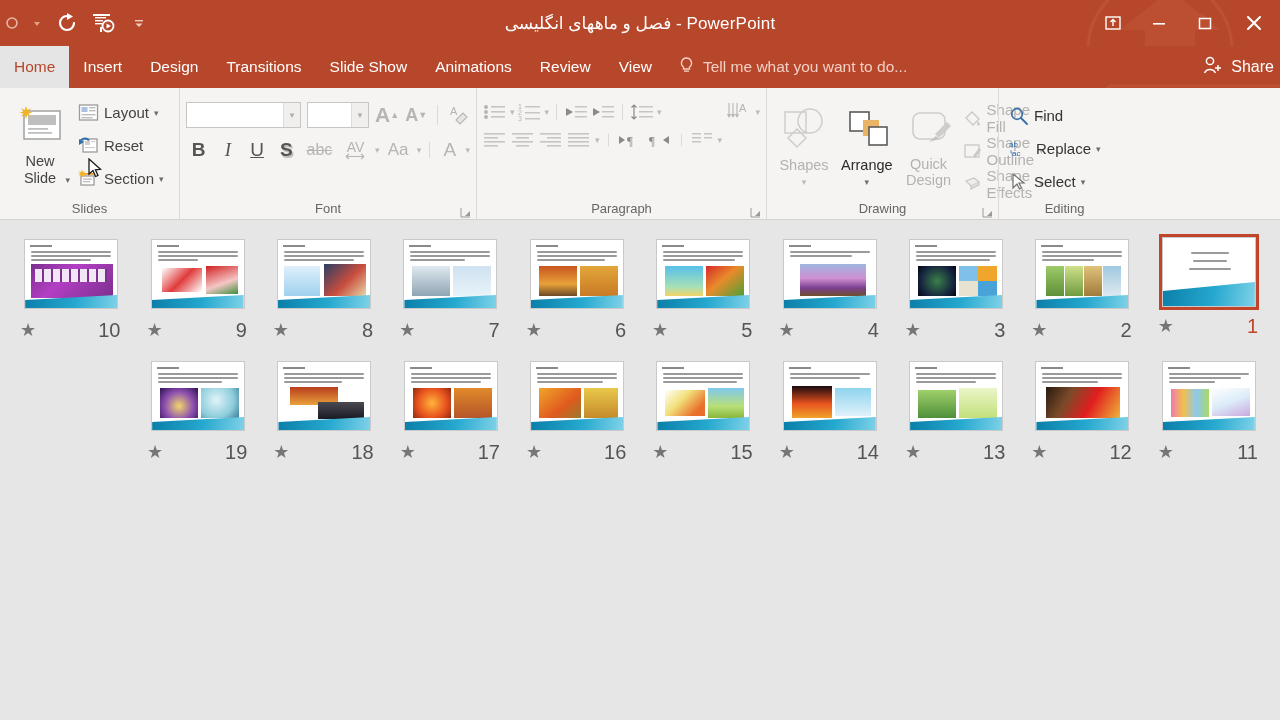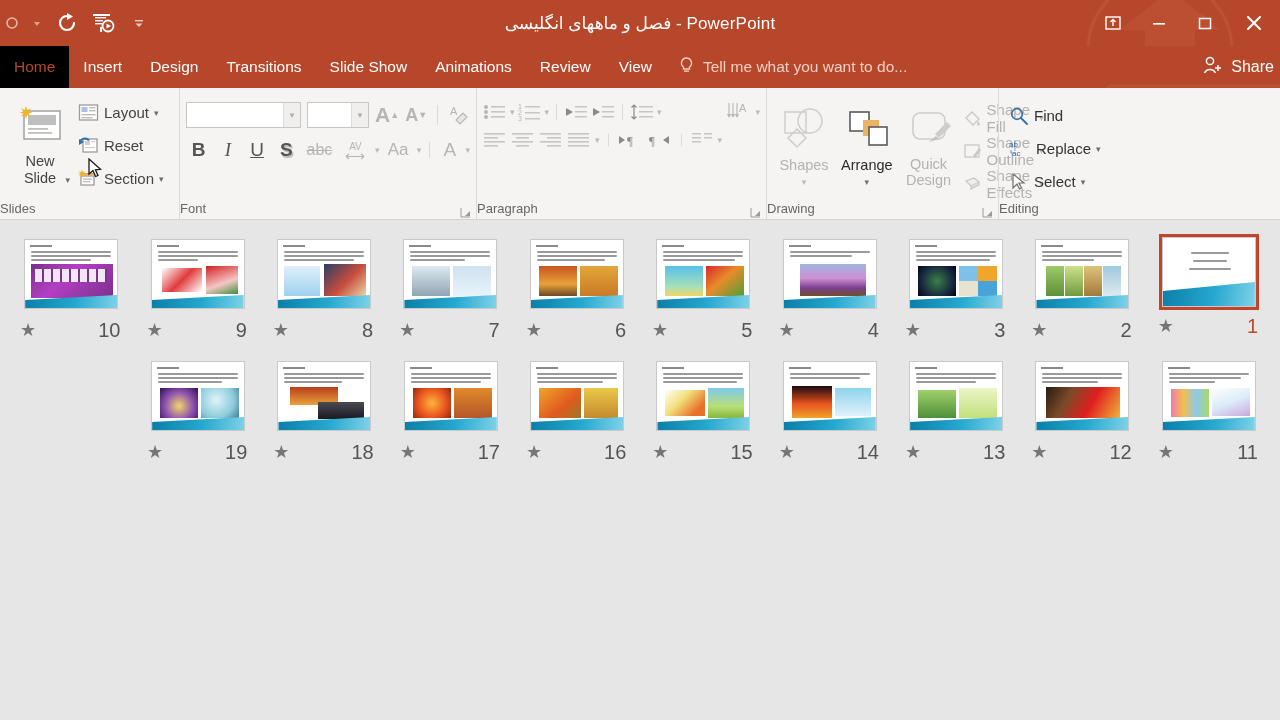--- a/index.html
+++ b/index.html
@@ -65,7 +65,7 @@
     color: #fff; font-size: 15.5px; z-index: 2;
   }
   .tab.active {
-    background: #000000; color: #b7472a;
+    background: #e5e5e5; color: #b7472a;
   }
   .tellme {
     display: flex; align-items: center; gap: 8px;

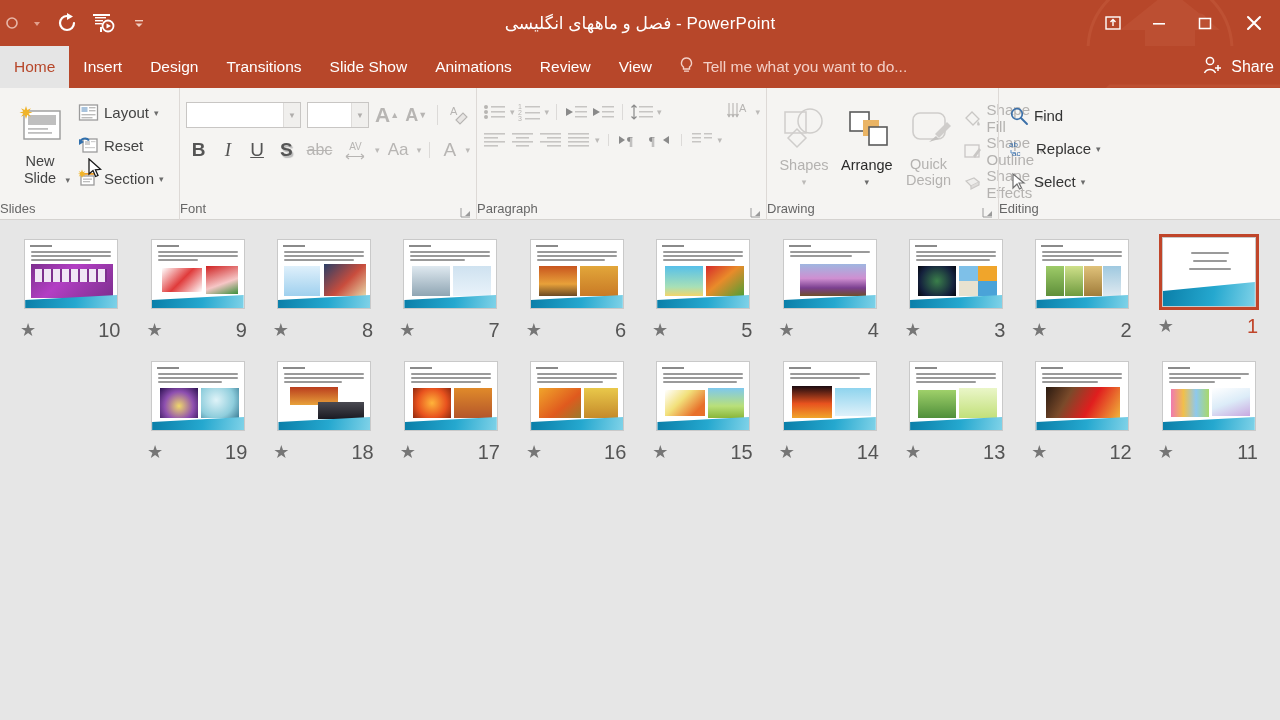--- a/index.html
+++ b/index.html
@@ -395,7 +395,7 @@
         <span class="icn dark" style="font-size:19px;width:26px;text-shadow:1.5px 1.5px 1px #bbb;font-weight:bold">S</span>
         <span class="icn" style="font-size:16px;width:34px;text-decoration:line-through">abc</span>
         <span class="icn" style="width:32px;flex-direction:column">
-          <span style="font-size:10px;line-height:12px">AV</span>
+          <span style="font-size:14px;line-height:12px">AV</span>
           <svg width="22" height="7" viewBox="0 0 22 7">
               <path d="M2 3.5 L20 3.5 M2 3.5 L5 1 M2 3.5 L5 6 M20 3.5 L17 1 M20 3.5 L17 6" stroke="#b7b5b3" stroke-width="1.1" fill="none"></path>
             </svg>

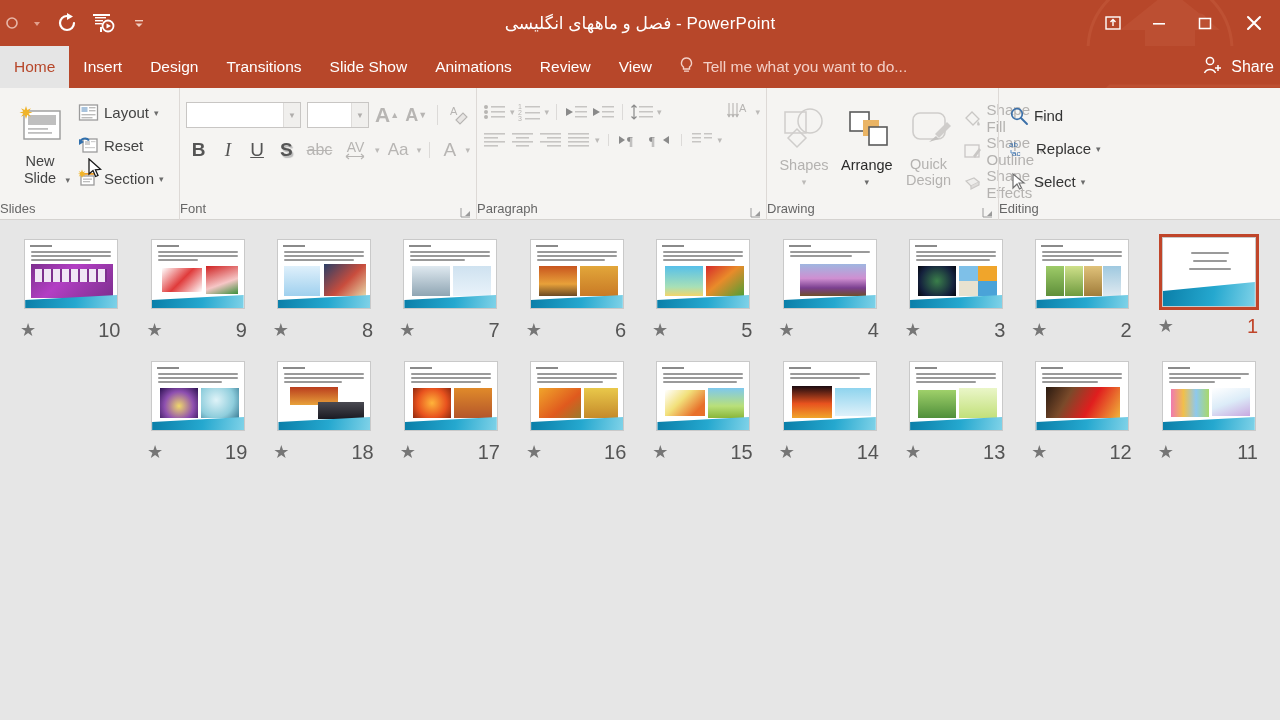--- a/index.html
+++ b/index.html
@@ -93,7 +93,7 @@
   .group + .group { border-left: 1px solid #ddd9d6; }
   .group-body { flex: 1; display: flex; padding: 2px 6px 0 6px; }
   .group-label {
-    font-size: 13px; color: #666;
+    text-align: center; font-size: 13px; color: #666;
     height: 20px; line-height: 18px;
   }
   .dlg-launch {

